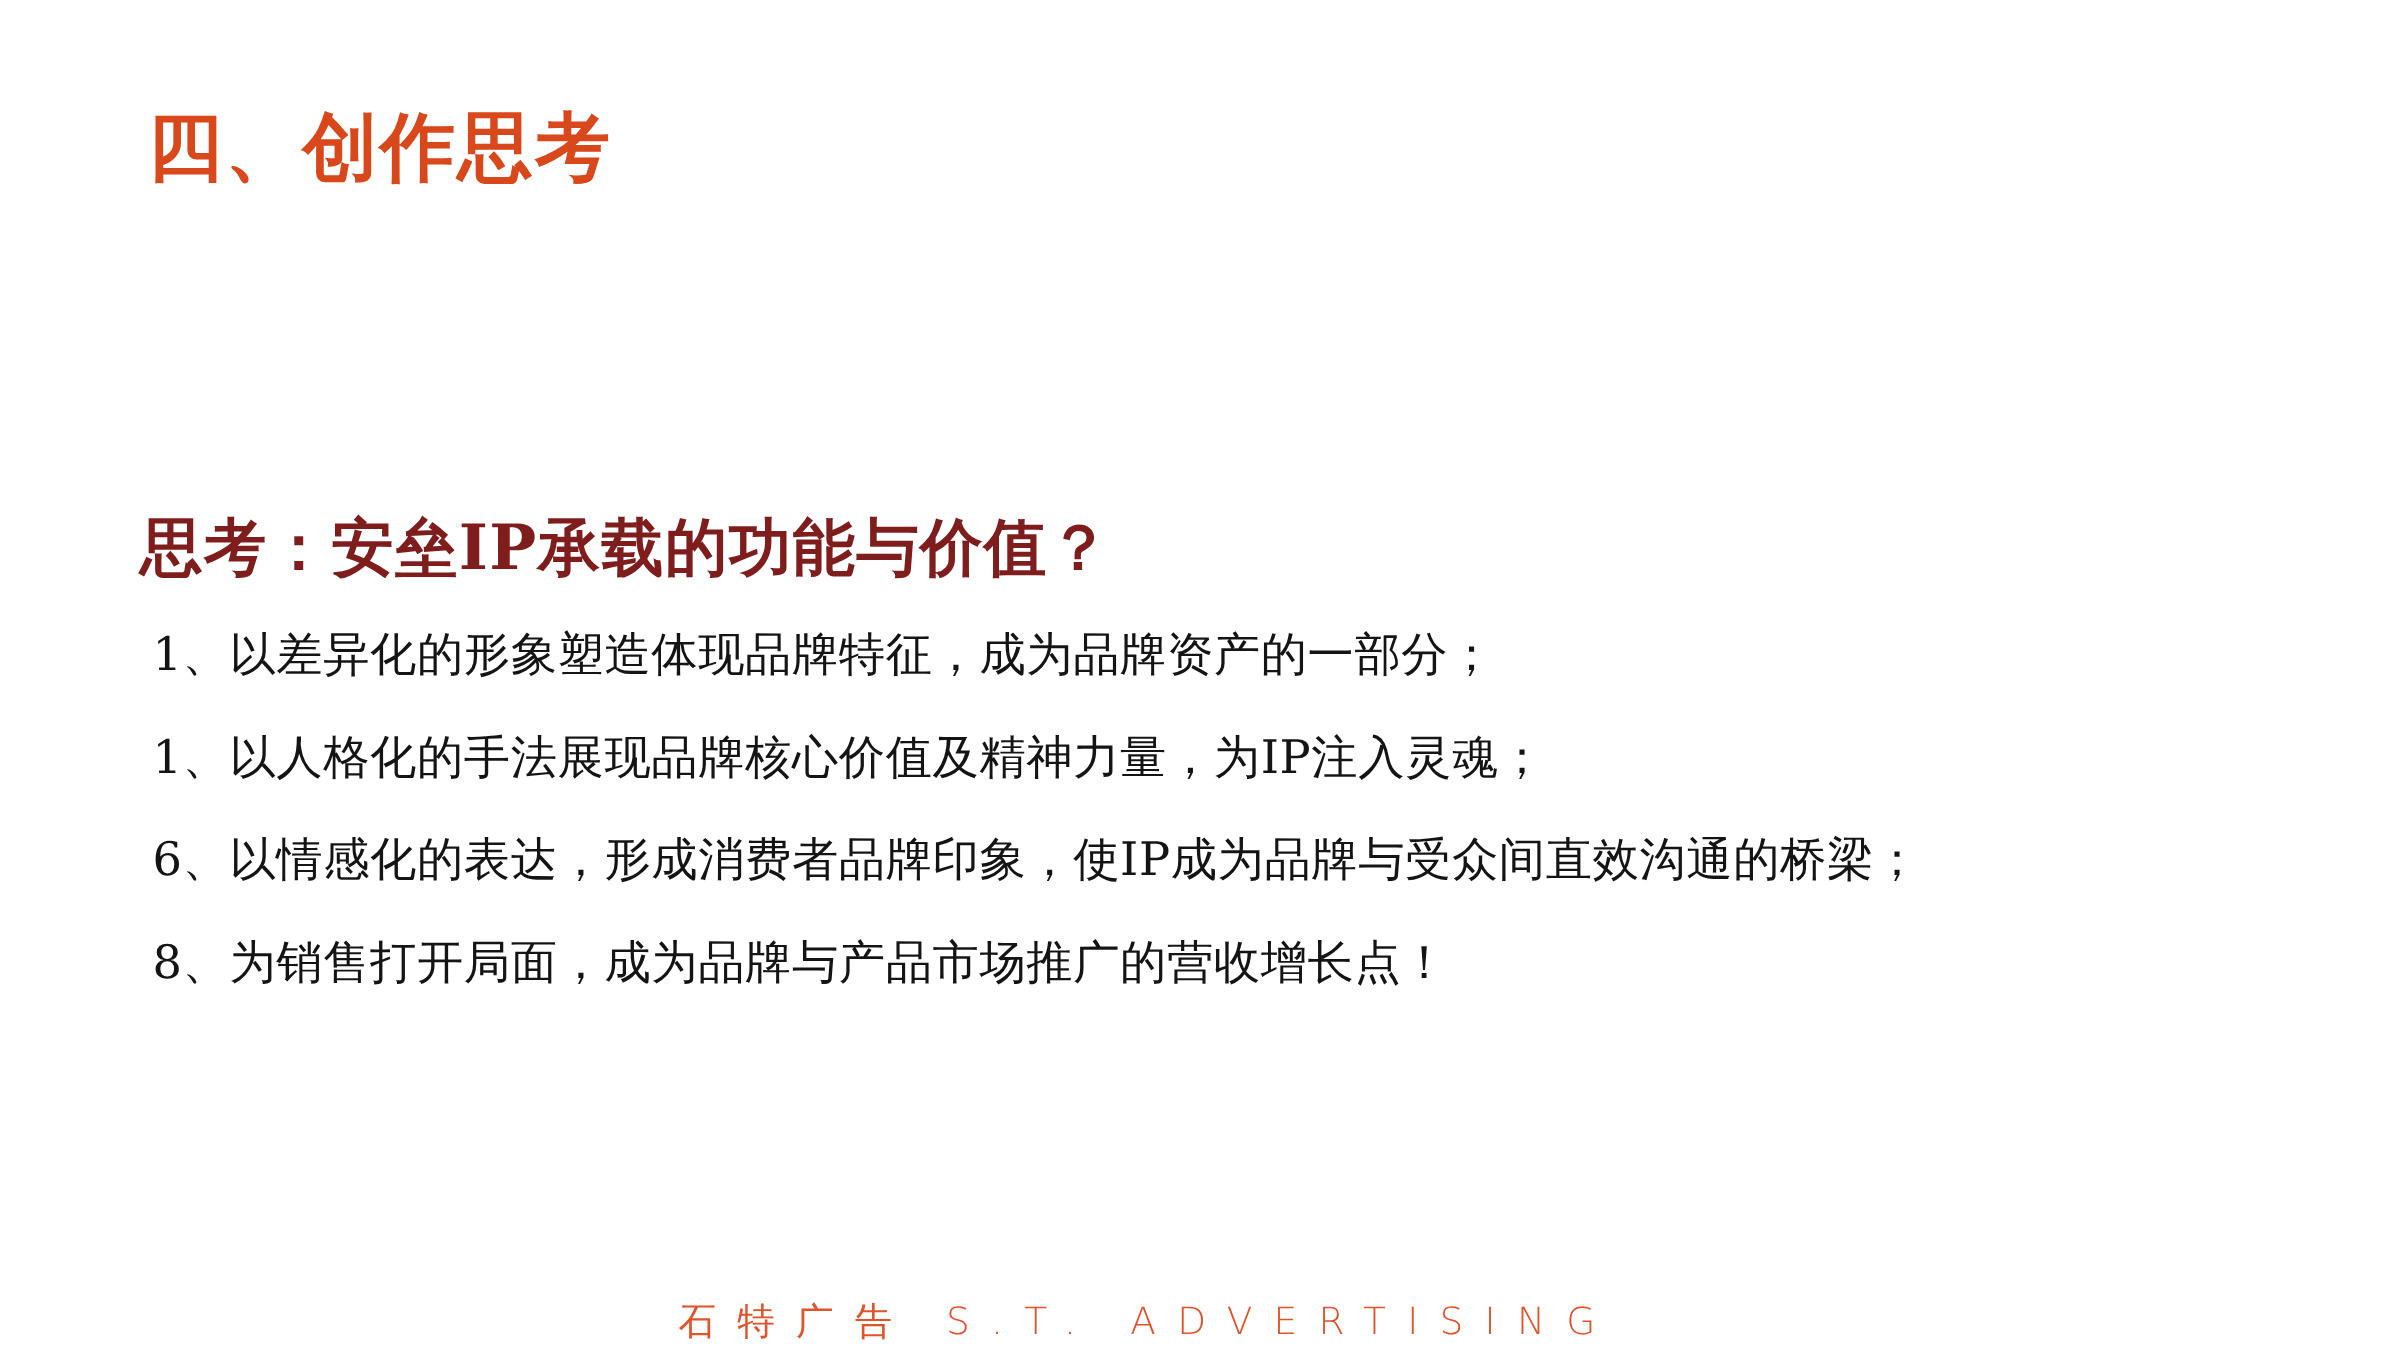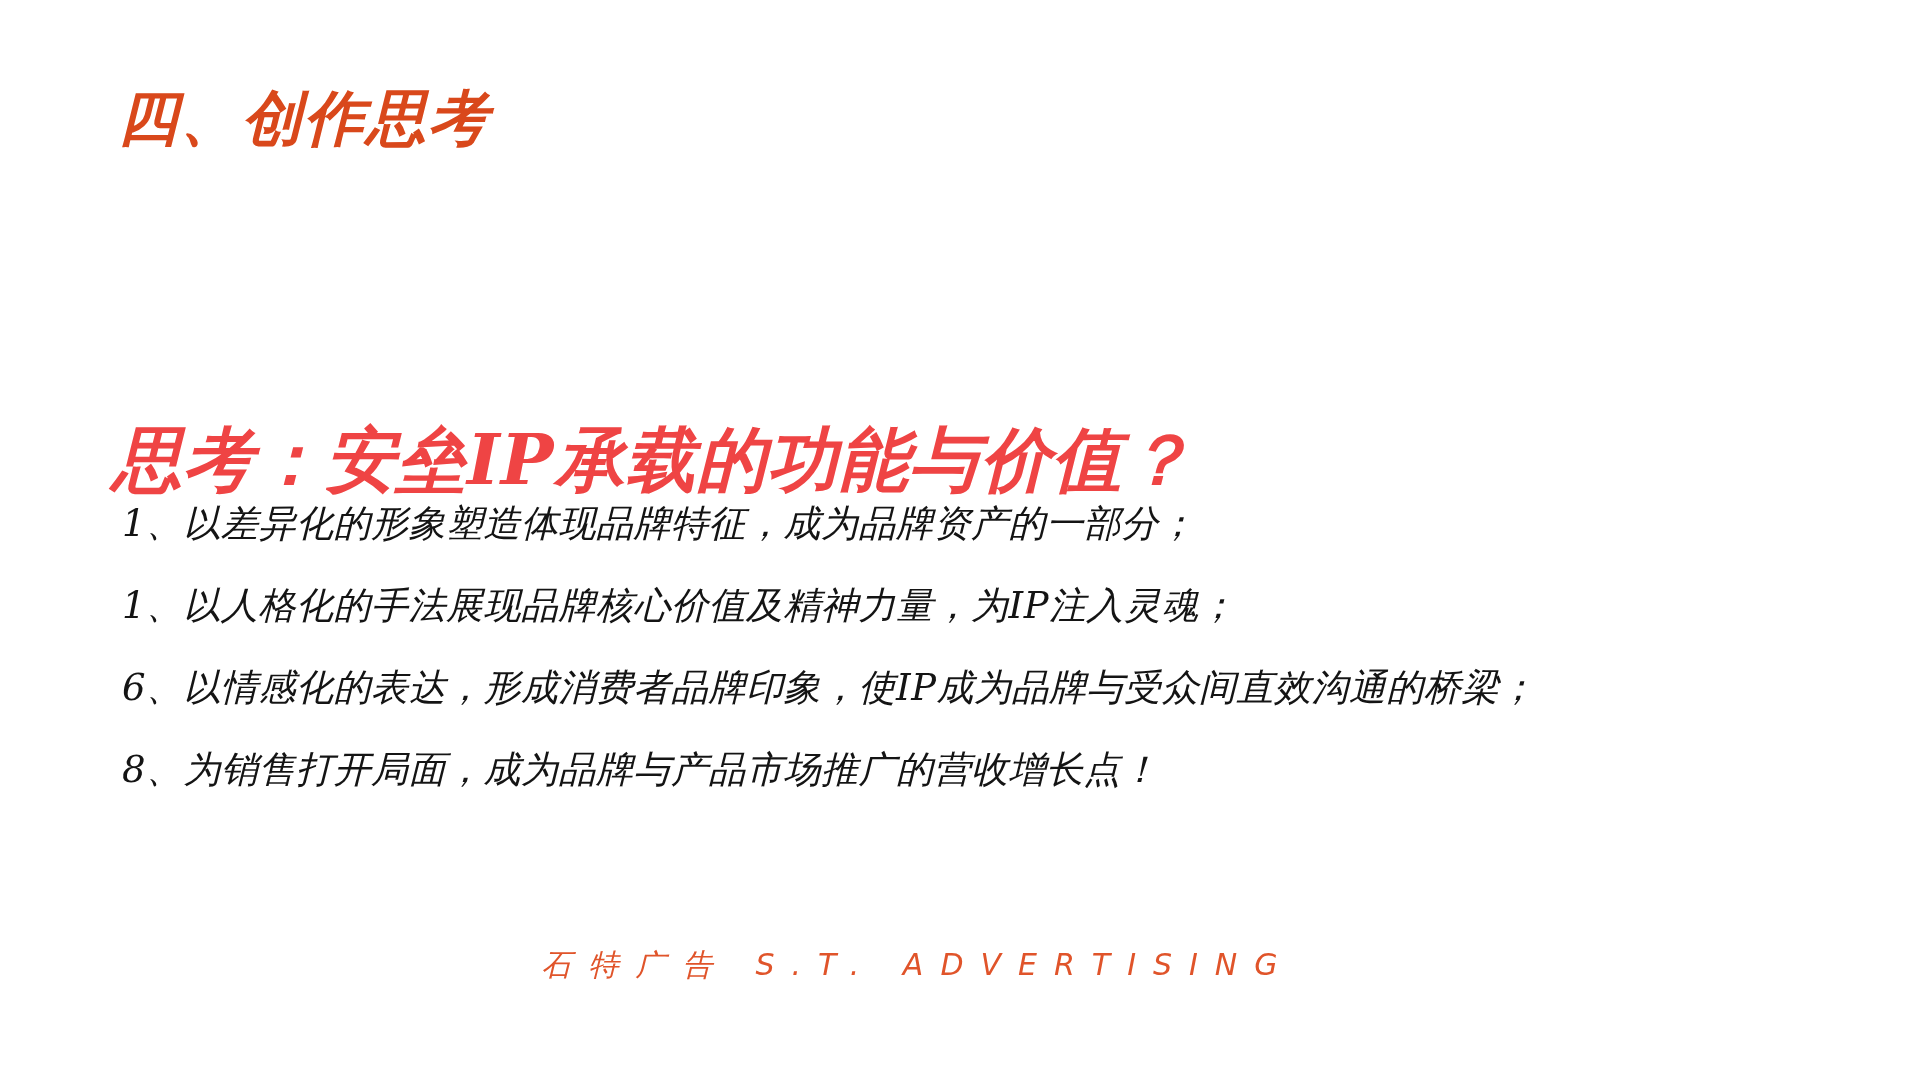--- a/index.html
+++ b/index.html
@@ -18,7 +18,6 @@
     height: 1080px;
     background: #ffffff;
     overflow: hidden;
-    font-style: italic;
   }
 
   

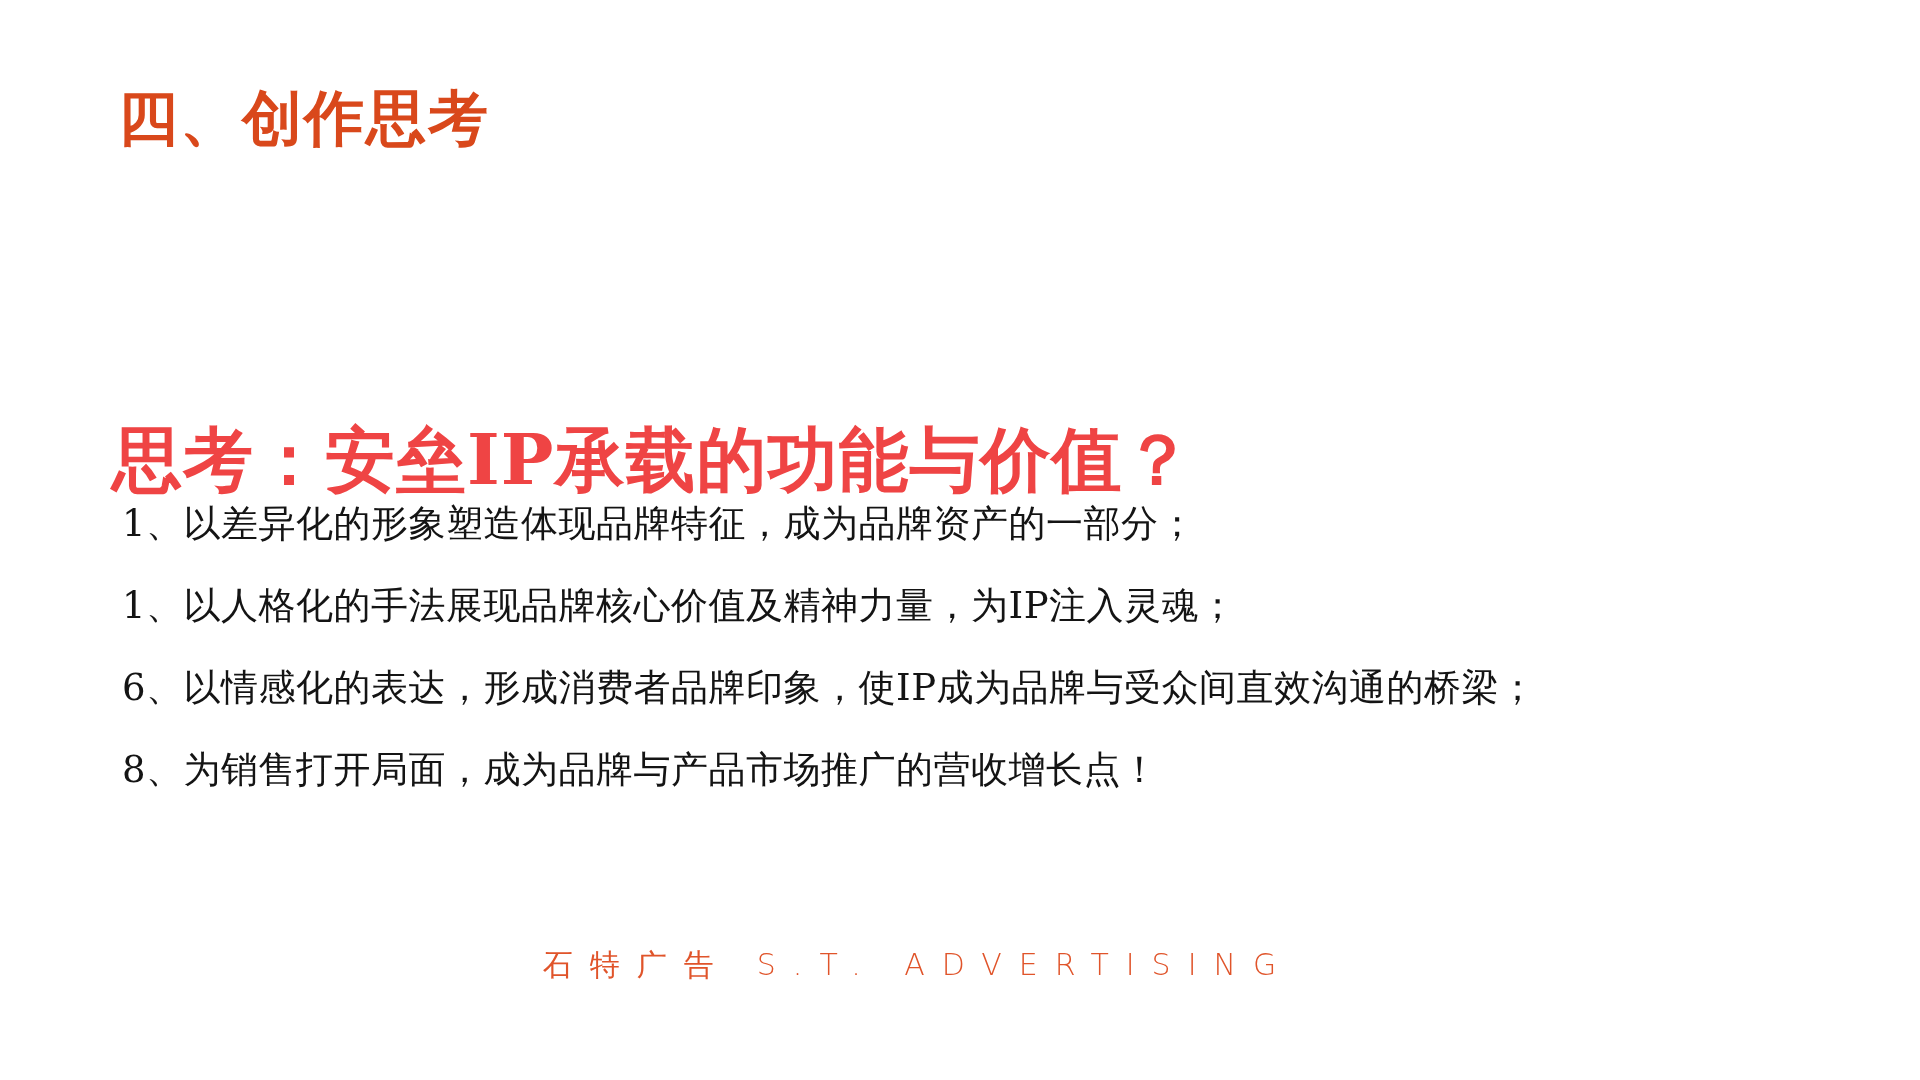--- a/index.html
+++ b/index.html
@@ -38,13 +38,13 @@
   .question {
     position: absolute;
     left: 112px;
-    top: 418px;
+    top: 408px;
     font-family: "DejaVu Serif", "Liberation Serif", serif;
     font-weight: 700;
-    font-size: 70px;
+    font-size: 50px;
     line-height: 1.2;
     letter-spacing: 1px;
-    color: #ef4444;
+    color: #7f1d1d;
     white-space: nowrap;
   }
 

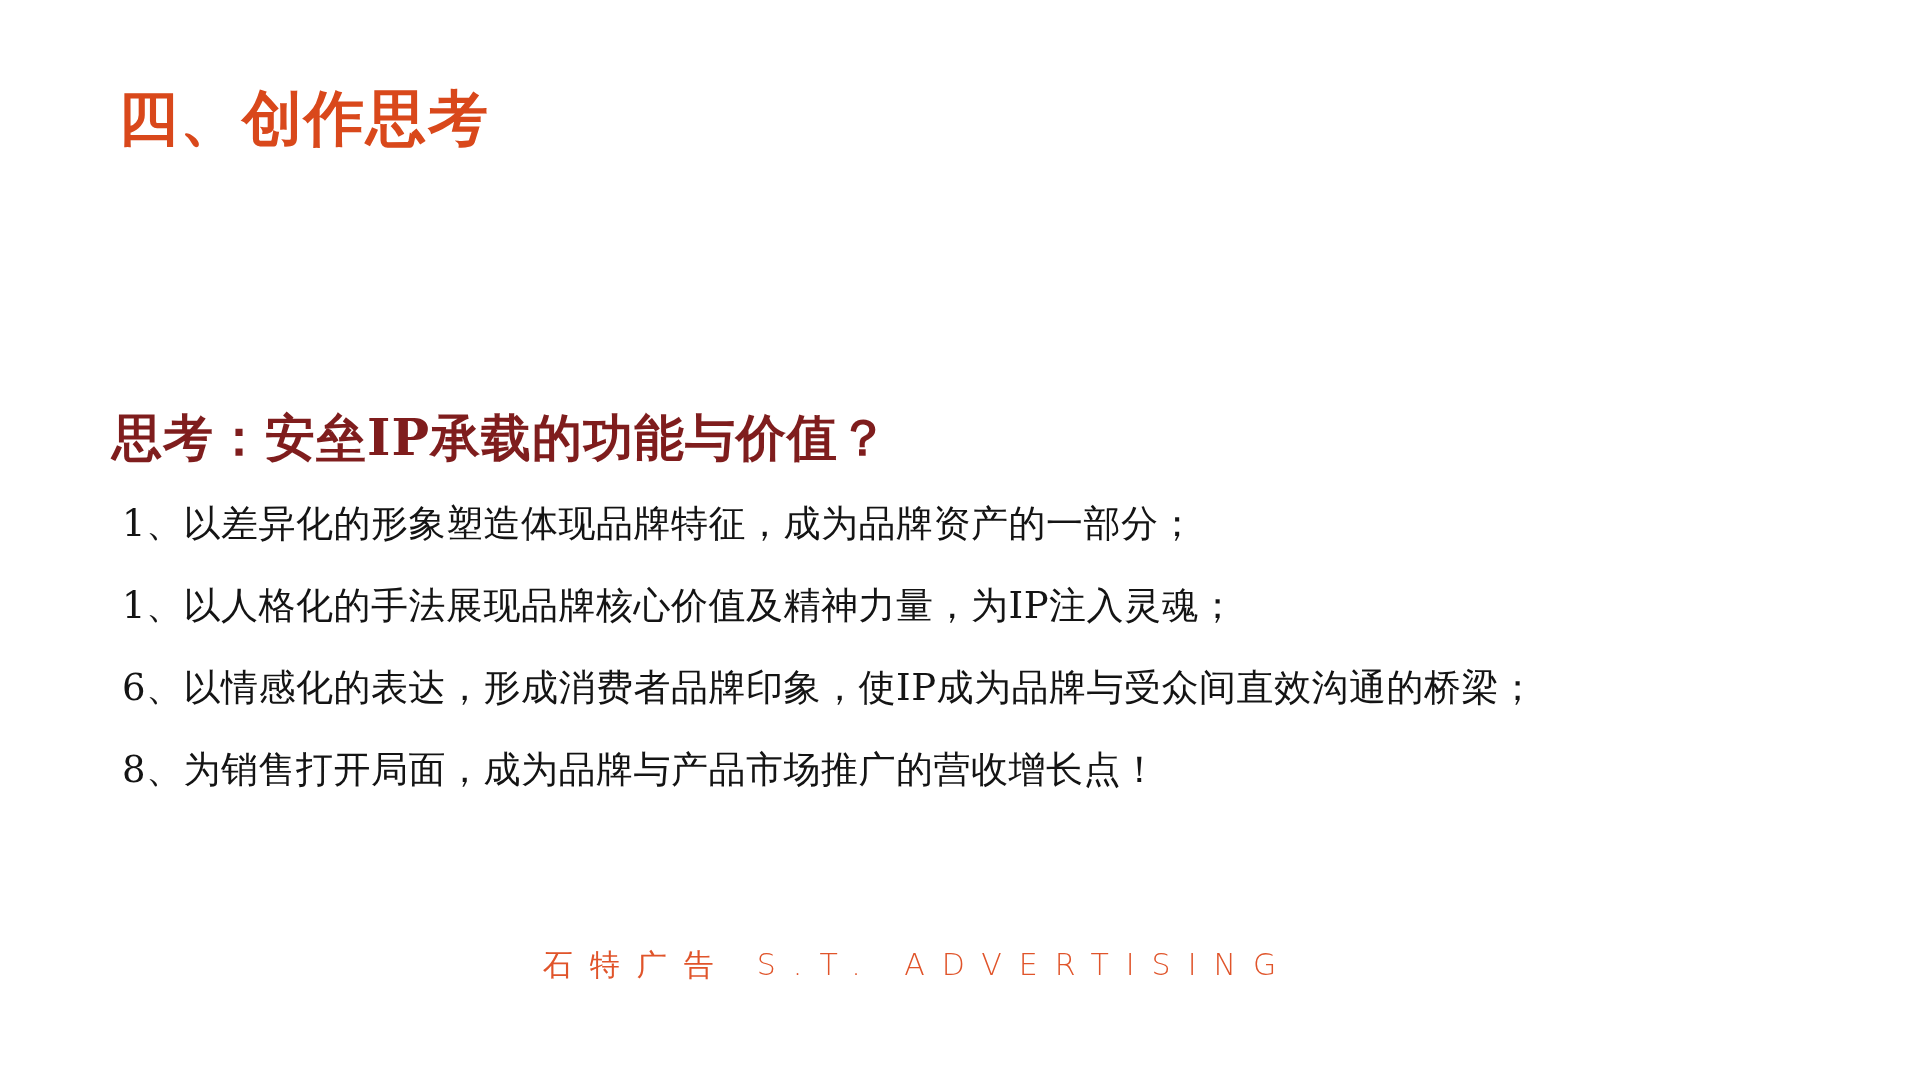--- a/index.html
+++ b/index.html
@@ -74,7 +74,7 @@
     position: absolute;
     left: 0;
     right: 0;
-    top: 945px;
+    top: 1037px;
     text-align: center;
     white-space: nowrap;
   }

